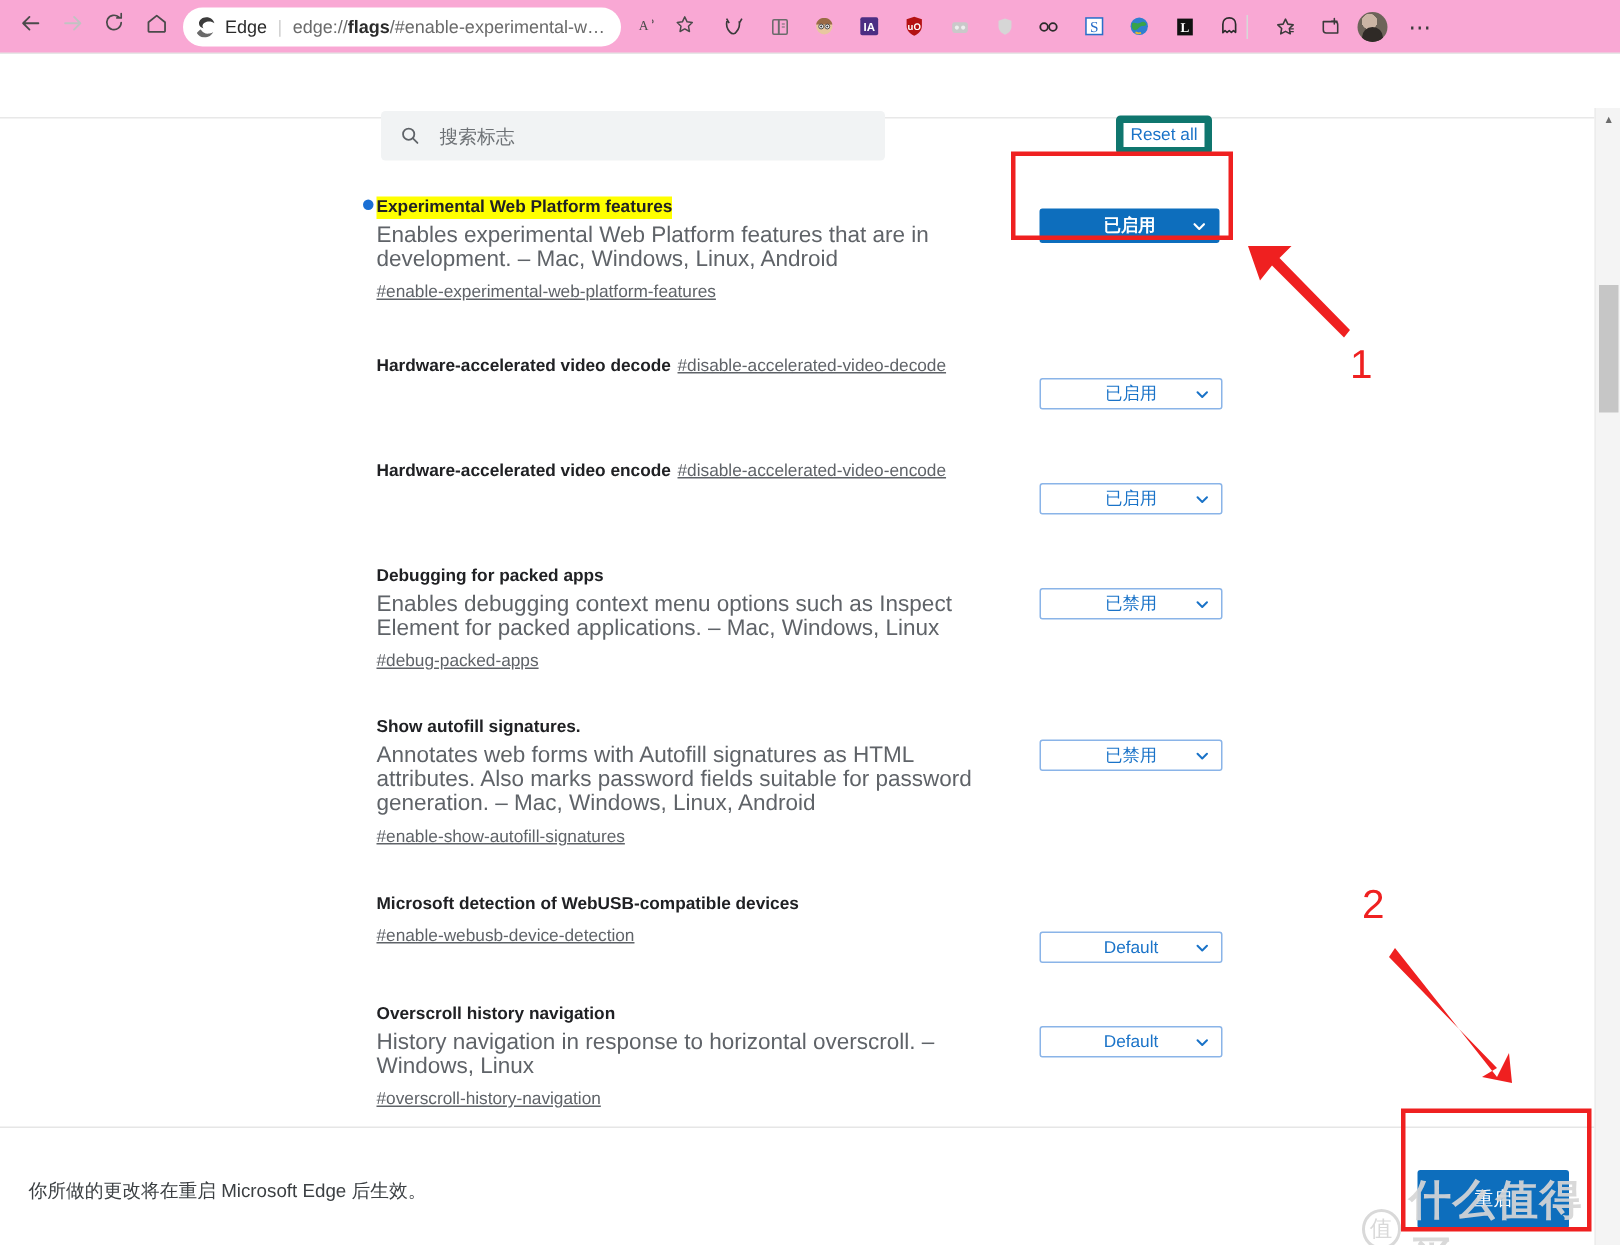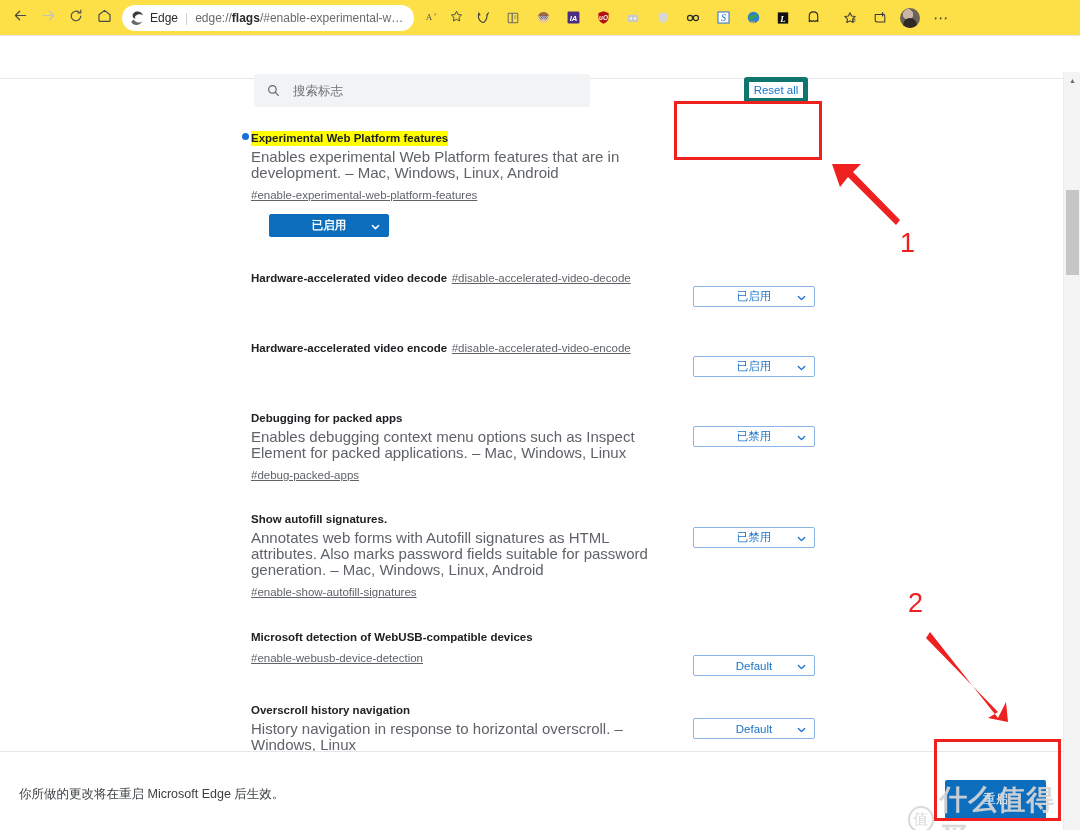--- a/index.html
+++ b/index.html
@@ -15,7 +15,7 @@
   
   .toolbar {
     height:36px; width:1080px;
-    background:#fde047;
+    background:#f9a8d4;
     display:flex; align-items:center;
     border-bottom:1px solid #e6e6e6;
     padding:0 6px;

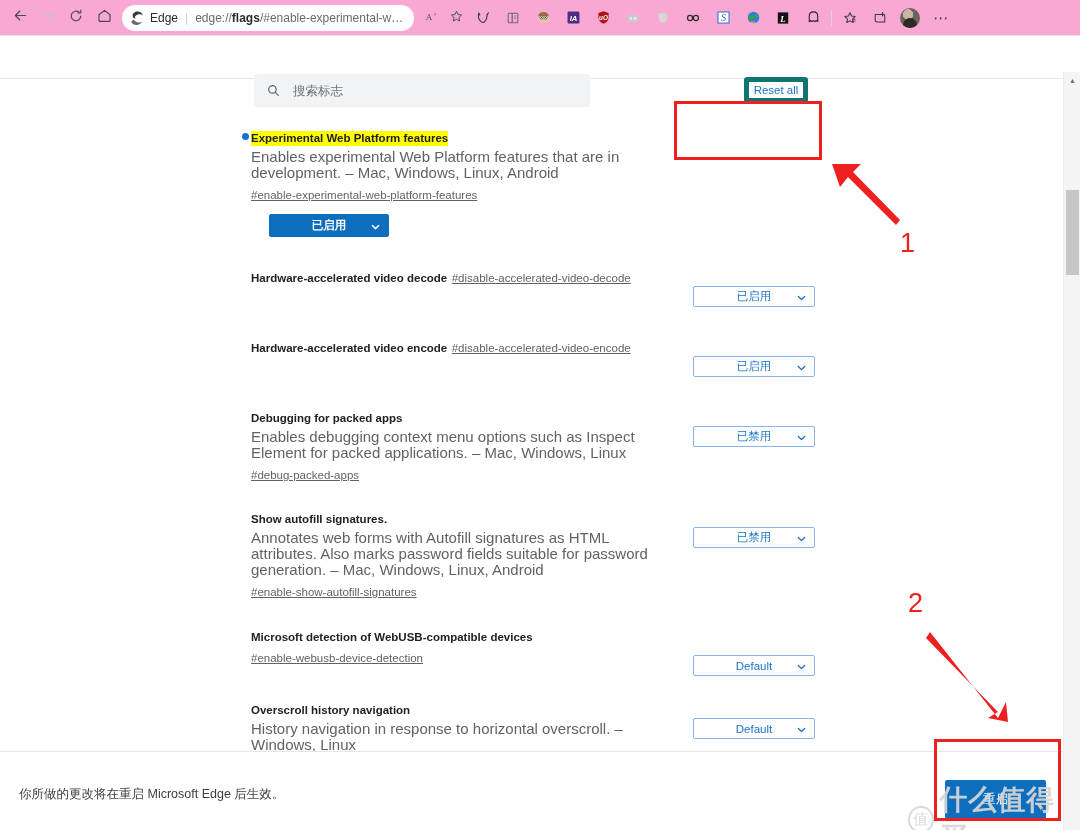--- a/index.html
+++ b/index.html
@@ -57,7 +57,7 @@
   .ext-strip { display:flex; align-items:center; flex:none; }
   .ext {
     width:30px; height:28px; flex:none;
-    display:flex; align-items:center; justify-content:center;font-style:italic;
+    display:flex; align-items:center; justify-content:flex-end;
   }
   .ext svg, .ext .glyph { display:block; }
   .vsep { width:1px; height:16px; background:#d8d8d8; margin:0 3px; flex:none; }

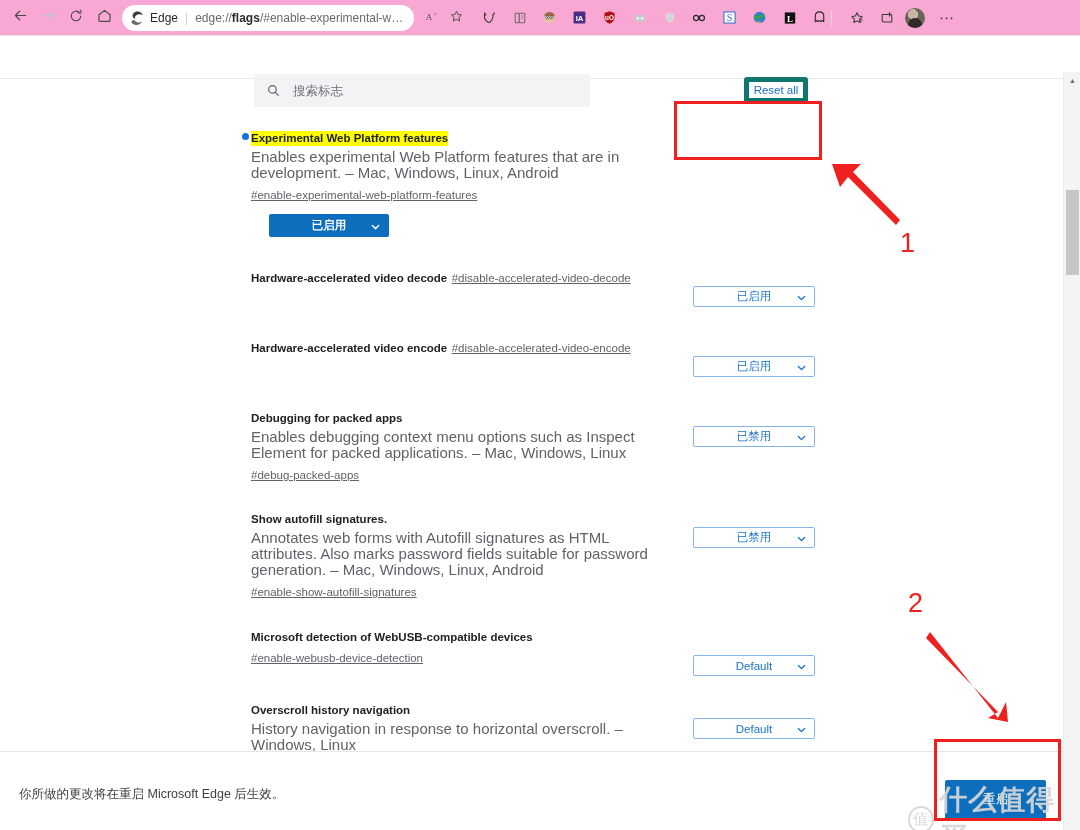--- a/index.html
+++ b/index.html
@@ -430,7 +430,7 @@
 
   <div class="flag-list">
 
-    <div class="flag-row" style="margin-top:12px;flex-direction:column;">
+    <div class="flag-row" style="margin-top:12px;">
       <span class="dot"></span>
       <div class="flag-text">
         <div class="flag-title hl">Experimental Web Platform features</div>

